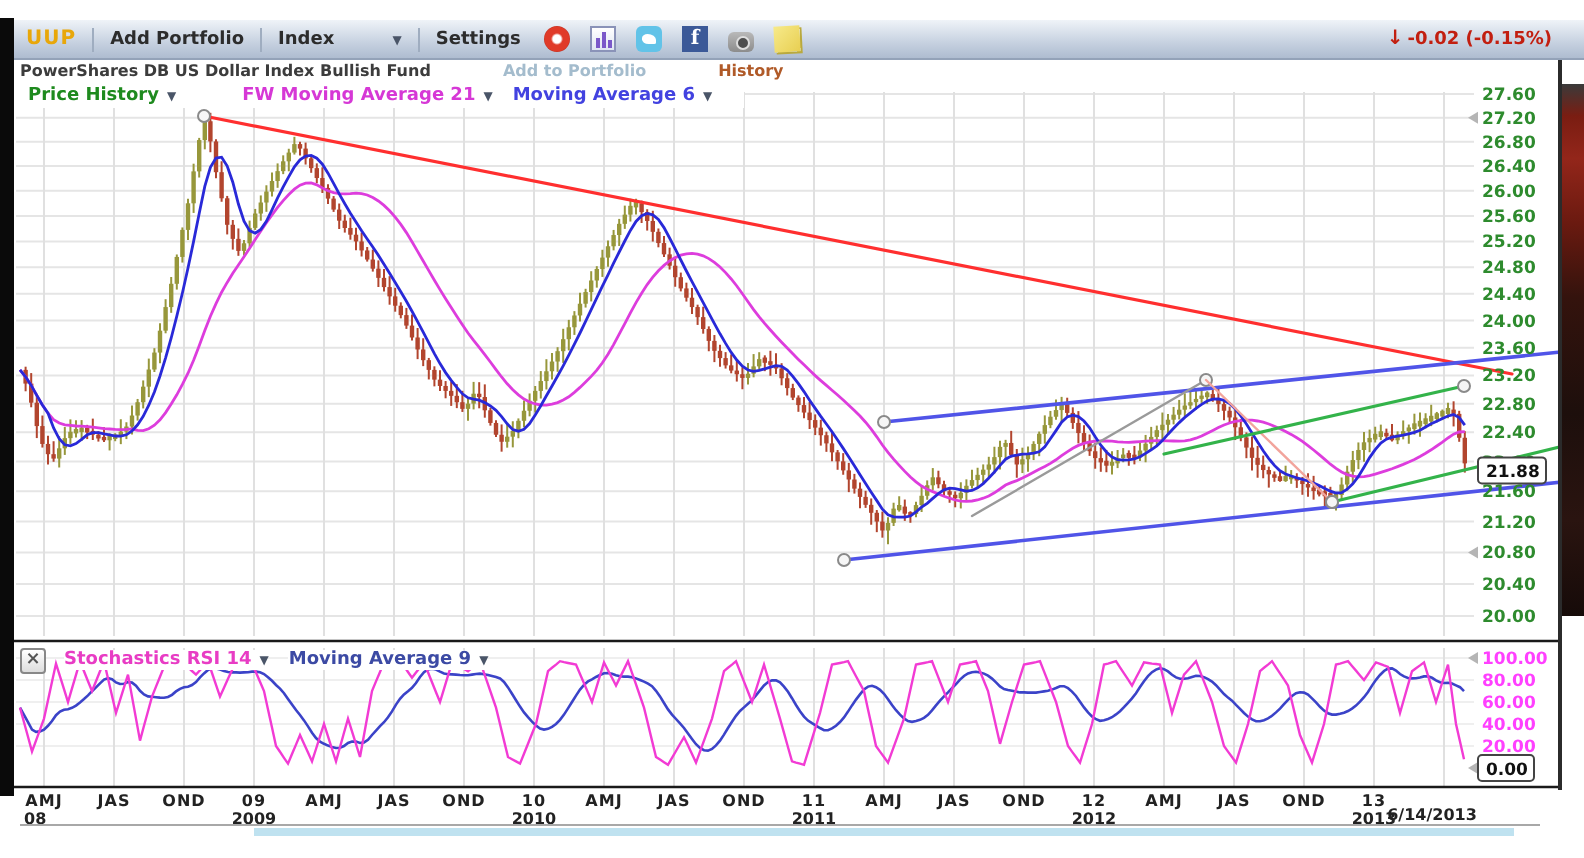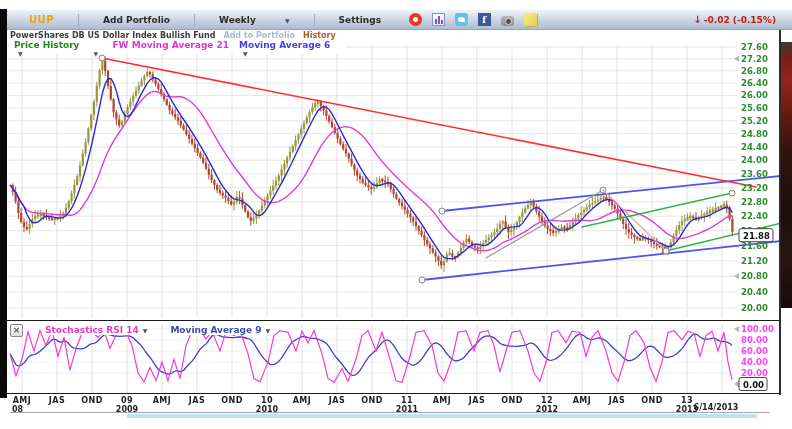--- a/index.html
+++ b/index.html
@@ -13,7 +13,7 @@
   .toolbar{position:absolute;left:7px;top:10px;width:785px;height:19px;
     background:linear-gradient(#eff3f8,#c6d1e0 60%,#aebcd0);border-bottom:1px solid #93a2b8;
     display:flex;align-items:center;font-size:9px;font-weight:bold;color:#2c2c2c;}
-  .tb-item{padding:0 22px;cursor:default;white-space:nowrap;}
+  .tb-item{padding:0 6px;cursor:default;white-space:nowrap;}
   .tb-sep{width:1px;height:12px;background:#9fadc0;margin:0 2px;}
   .ticker{color:#e8a70a;font-size:10px;letter-spacing:0.5px;}
   .caret{color:#4a5568;font-size:6px;margin-left:4px;}

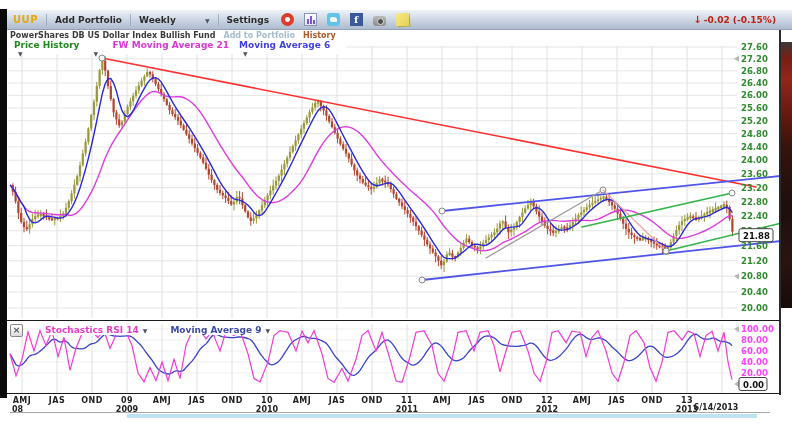--- a/index.html
+++ b/index.html
@@ -772,7 +772,7 @@
     <span class="tb-item">Add Portfolio</span>
     <span class="tb-sep"></span>
     <span class="tb-item weekly">
-      <span>Weekly</span>
+      <span>Index</span>
       <span class="caret">▼</span>
     </span>
     <span class="tb-sep"></span>

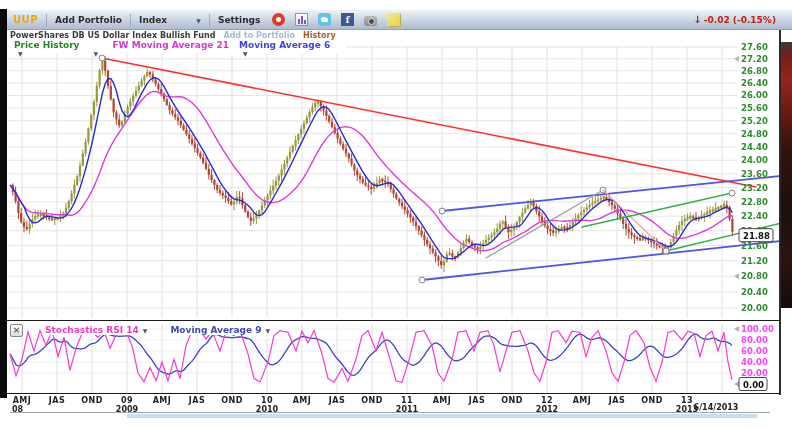--- a/index.html
+++ b/index.html
@@ -34,7 +34,7 @@
   .dn-arrow{font-size:10px;color:#c21f10;}
 
   .subbar{position:absolute;left:7px;top:30px;width:785px;height:11px;display:flex;align-items:center;
-    font-size:8px;color:#3c3c3c;}
+    font-size:8px;color:#3c3c3c;gap:28px;}
   .fund{font-weight:bold;margin-left:3px;}
   .addport{color:#a4bccd;margin-left:8px;font-weight:bold;}
   .drawings{color:#b05a28;margin-left:8px;font-weight:bold;}

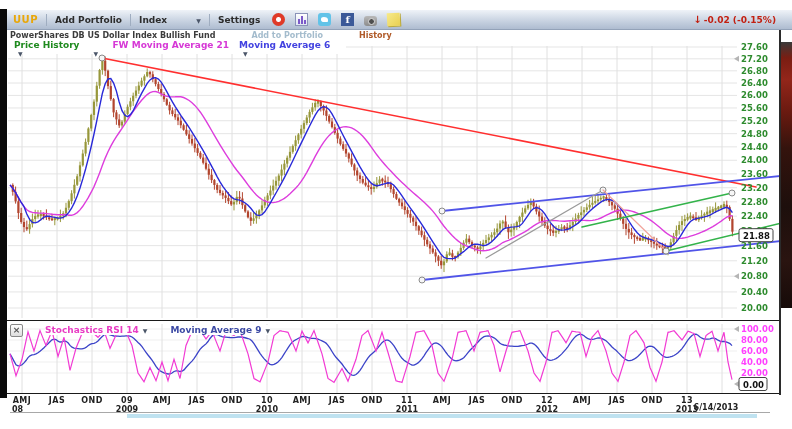--- a/index.html
+++ b/index.html
@@ -41,7 +41,7 @@
 
   .legend{position:absolute;left:7px;top:42px;height:12px;display:flex;align-items:center;
     font-size:9px;font-weight:bold;background:#ffffff;padding:0 6px 0 7px;}
-  .legend .item{display:flex;margin-right:10px;flex-direction:column;}
+  .legend .item{display:flex;align-items:center;margin-right:10px;}
 
   .ind-legend{position:absolute;left:7px;top:324px;height:12px;display:flex;align-items:center;
     font-size:9px;font-weight:bold;padding-left:3px;background:transparent;}

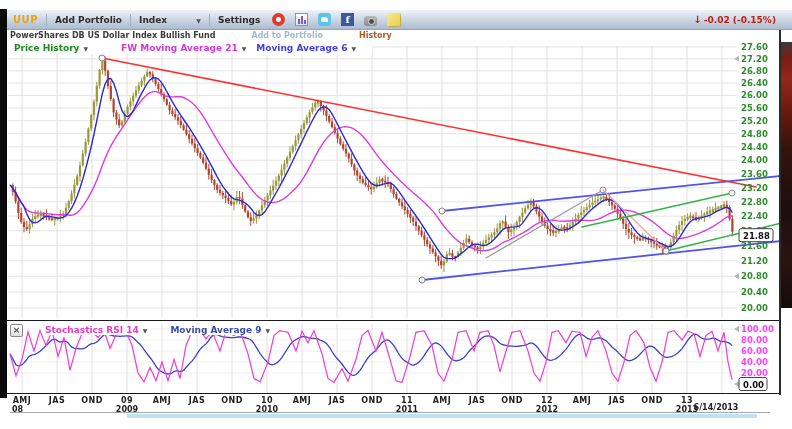--- a/index.html
+++ b/index.html
@@ -47,7 +47,7 @@
     font-size:9px;font-weight:bold;padding-left:3px;background:transparent;}
   .xbtn{width:11px;height:11px;border:1px solid #888;background:linear-gradient(#fff,#ddd);
     color:#555;font-size:9px;line-height:10px;text-align:center;border-radius:2px;margin-right:9px;cursor:pointer;}
-  .ind-legend .item{display:flex;align-items:center;margin-right:10px;background:#fff;margin-left:13px;}
+  .ind-legend .item{display:flex;align-items:center;margin-right:10px;background:#fff;}
 
   svg text{font-family:"DejaVu Sans","Liberation Sans",sans-serif;}
   .bottom-line{position:absolute;left:10px;top:412px;width:760px;height:1px;background:#a8a8a8;}

